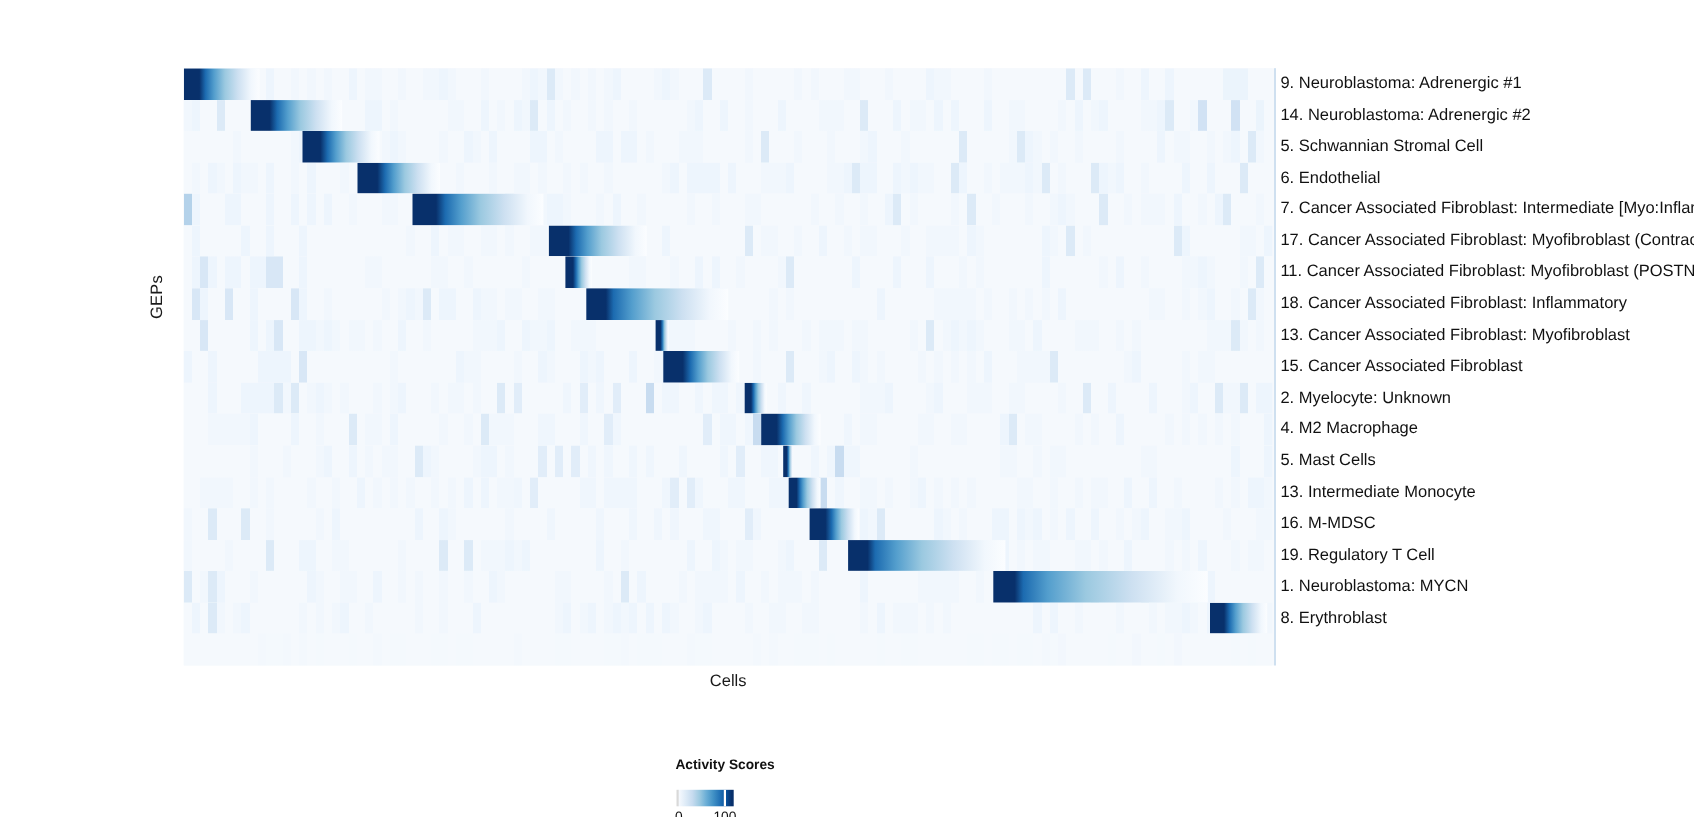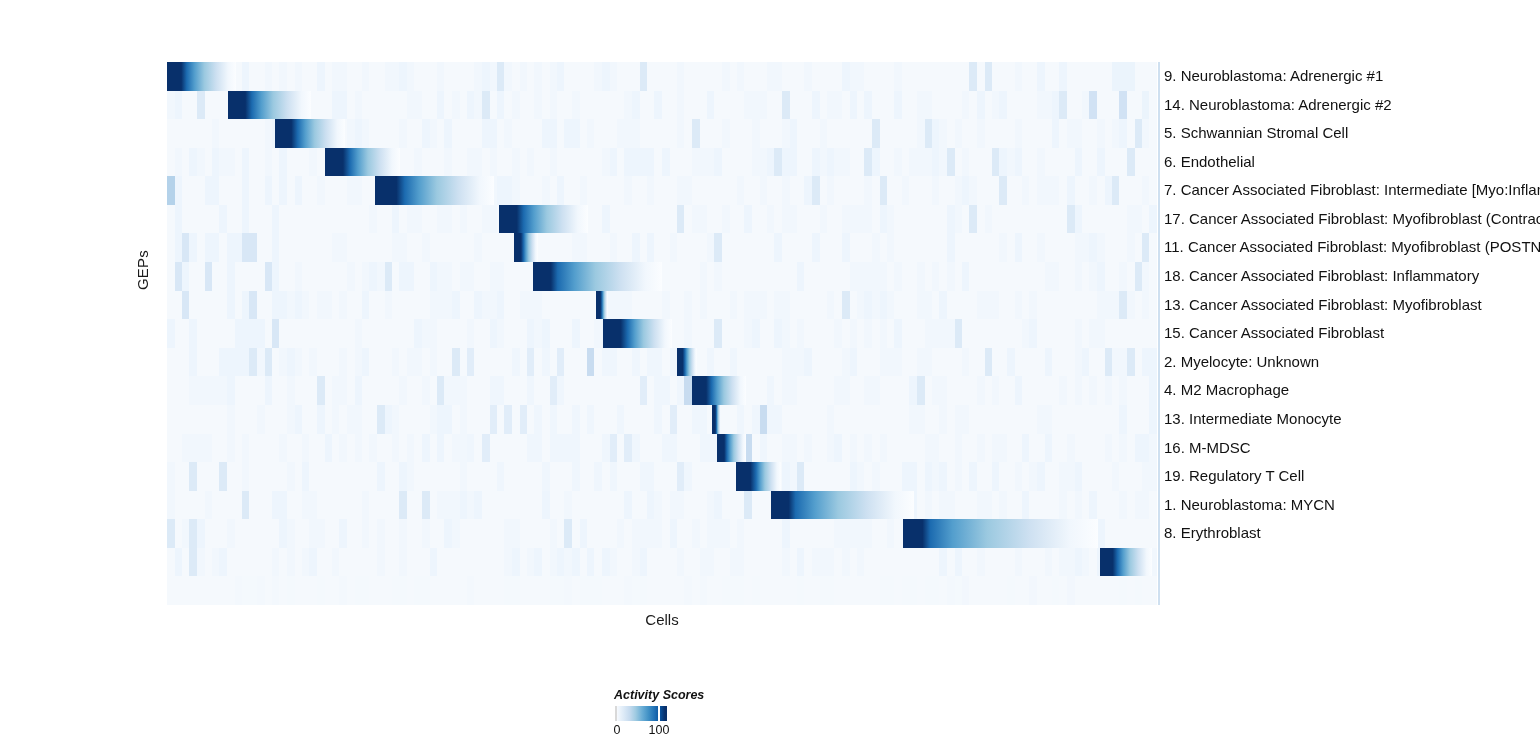--- a/index.html
+++ b/index.html
@@ -221,6 +221,7 @@
       <div class="rlabel">15. Cancer Associated Fibroblast</div>
       <div class="rlabel">2. Myelocyte: Unknown</div>
       <div class="rlabel">4. M2 Macrophage</div>
+      <div class="rlabel">5. Mast Cells</div>
       <div class="rlabel">13. Intermediate Monocyte</div>
       <div class="rlabel">16. M-MDSC</div>
       <div class="rlabel">19. Regulatory T Cell</div>

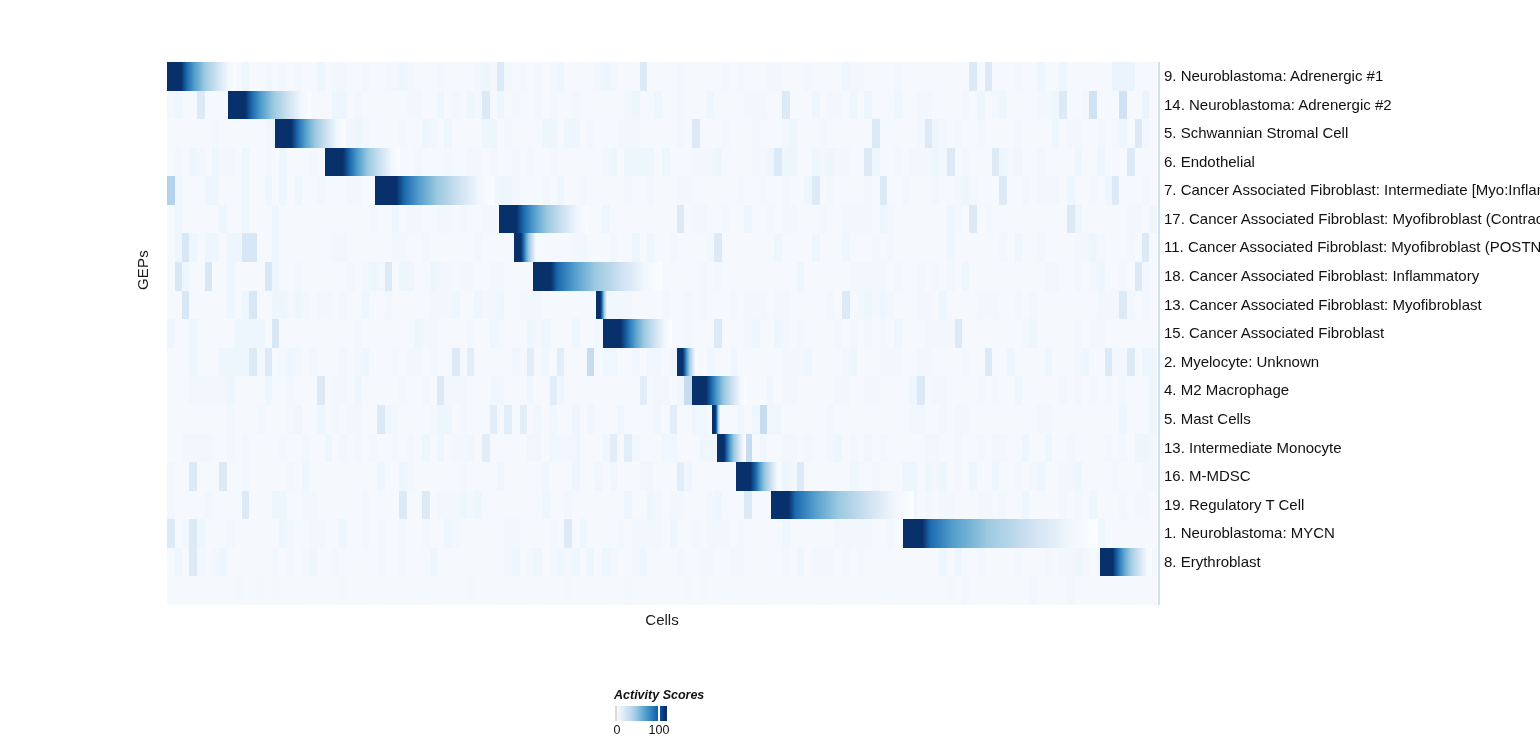--- a/index.html
+++ b/index.html
@@ -89,13 +89,12 @@
     font-size:12.5px;
     font-weight:bold;
     color:#111;
-    margin-bottom:4px;
+    margin-bottom:16px;
     margin-left:0px;
     white-space:nowrap;
     text-align:center;
     width:52px;
     transform:translateX(-1px);
-    font-style:italic;
   }
   #cbar-wrap{position:relative;width:52px;height:15px;}
   #cbar{

